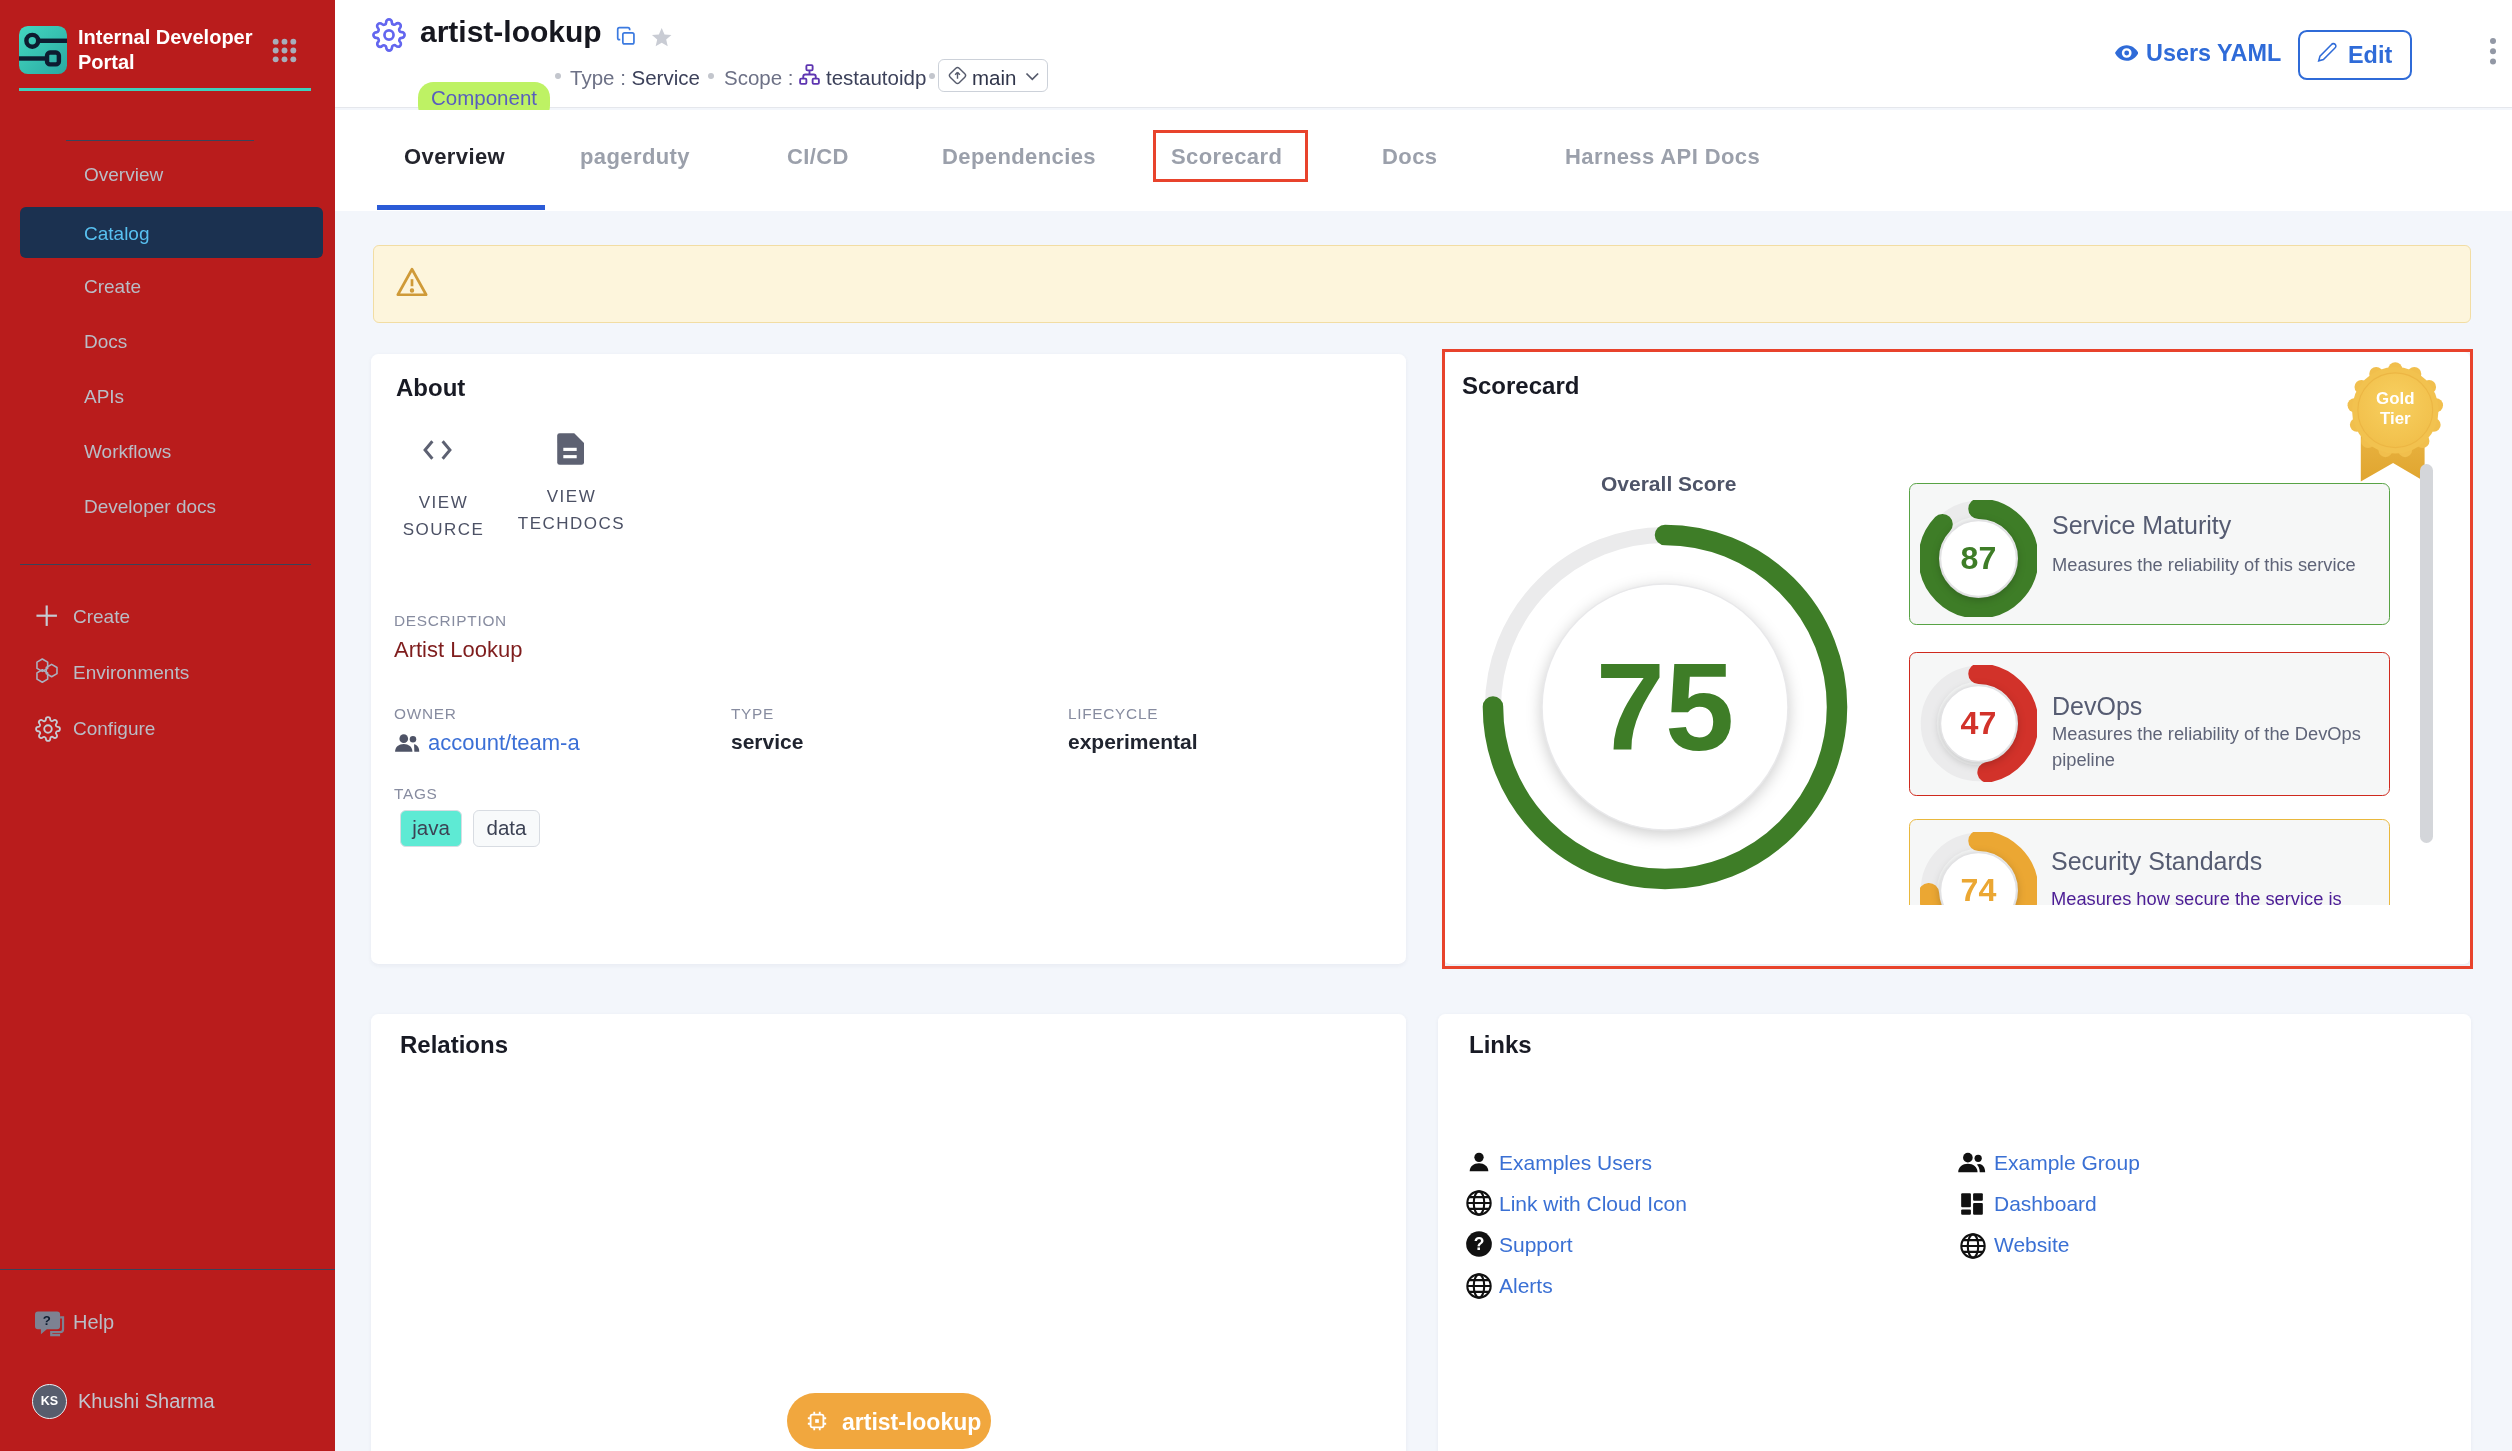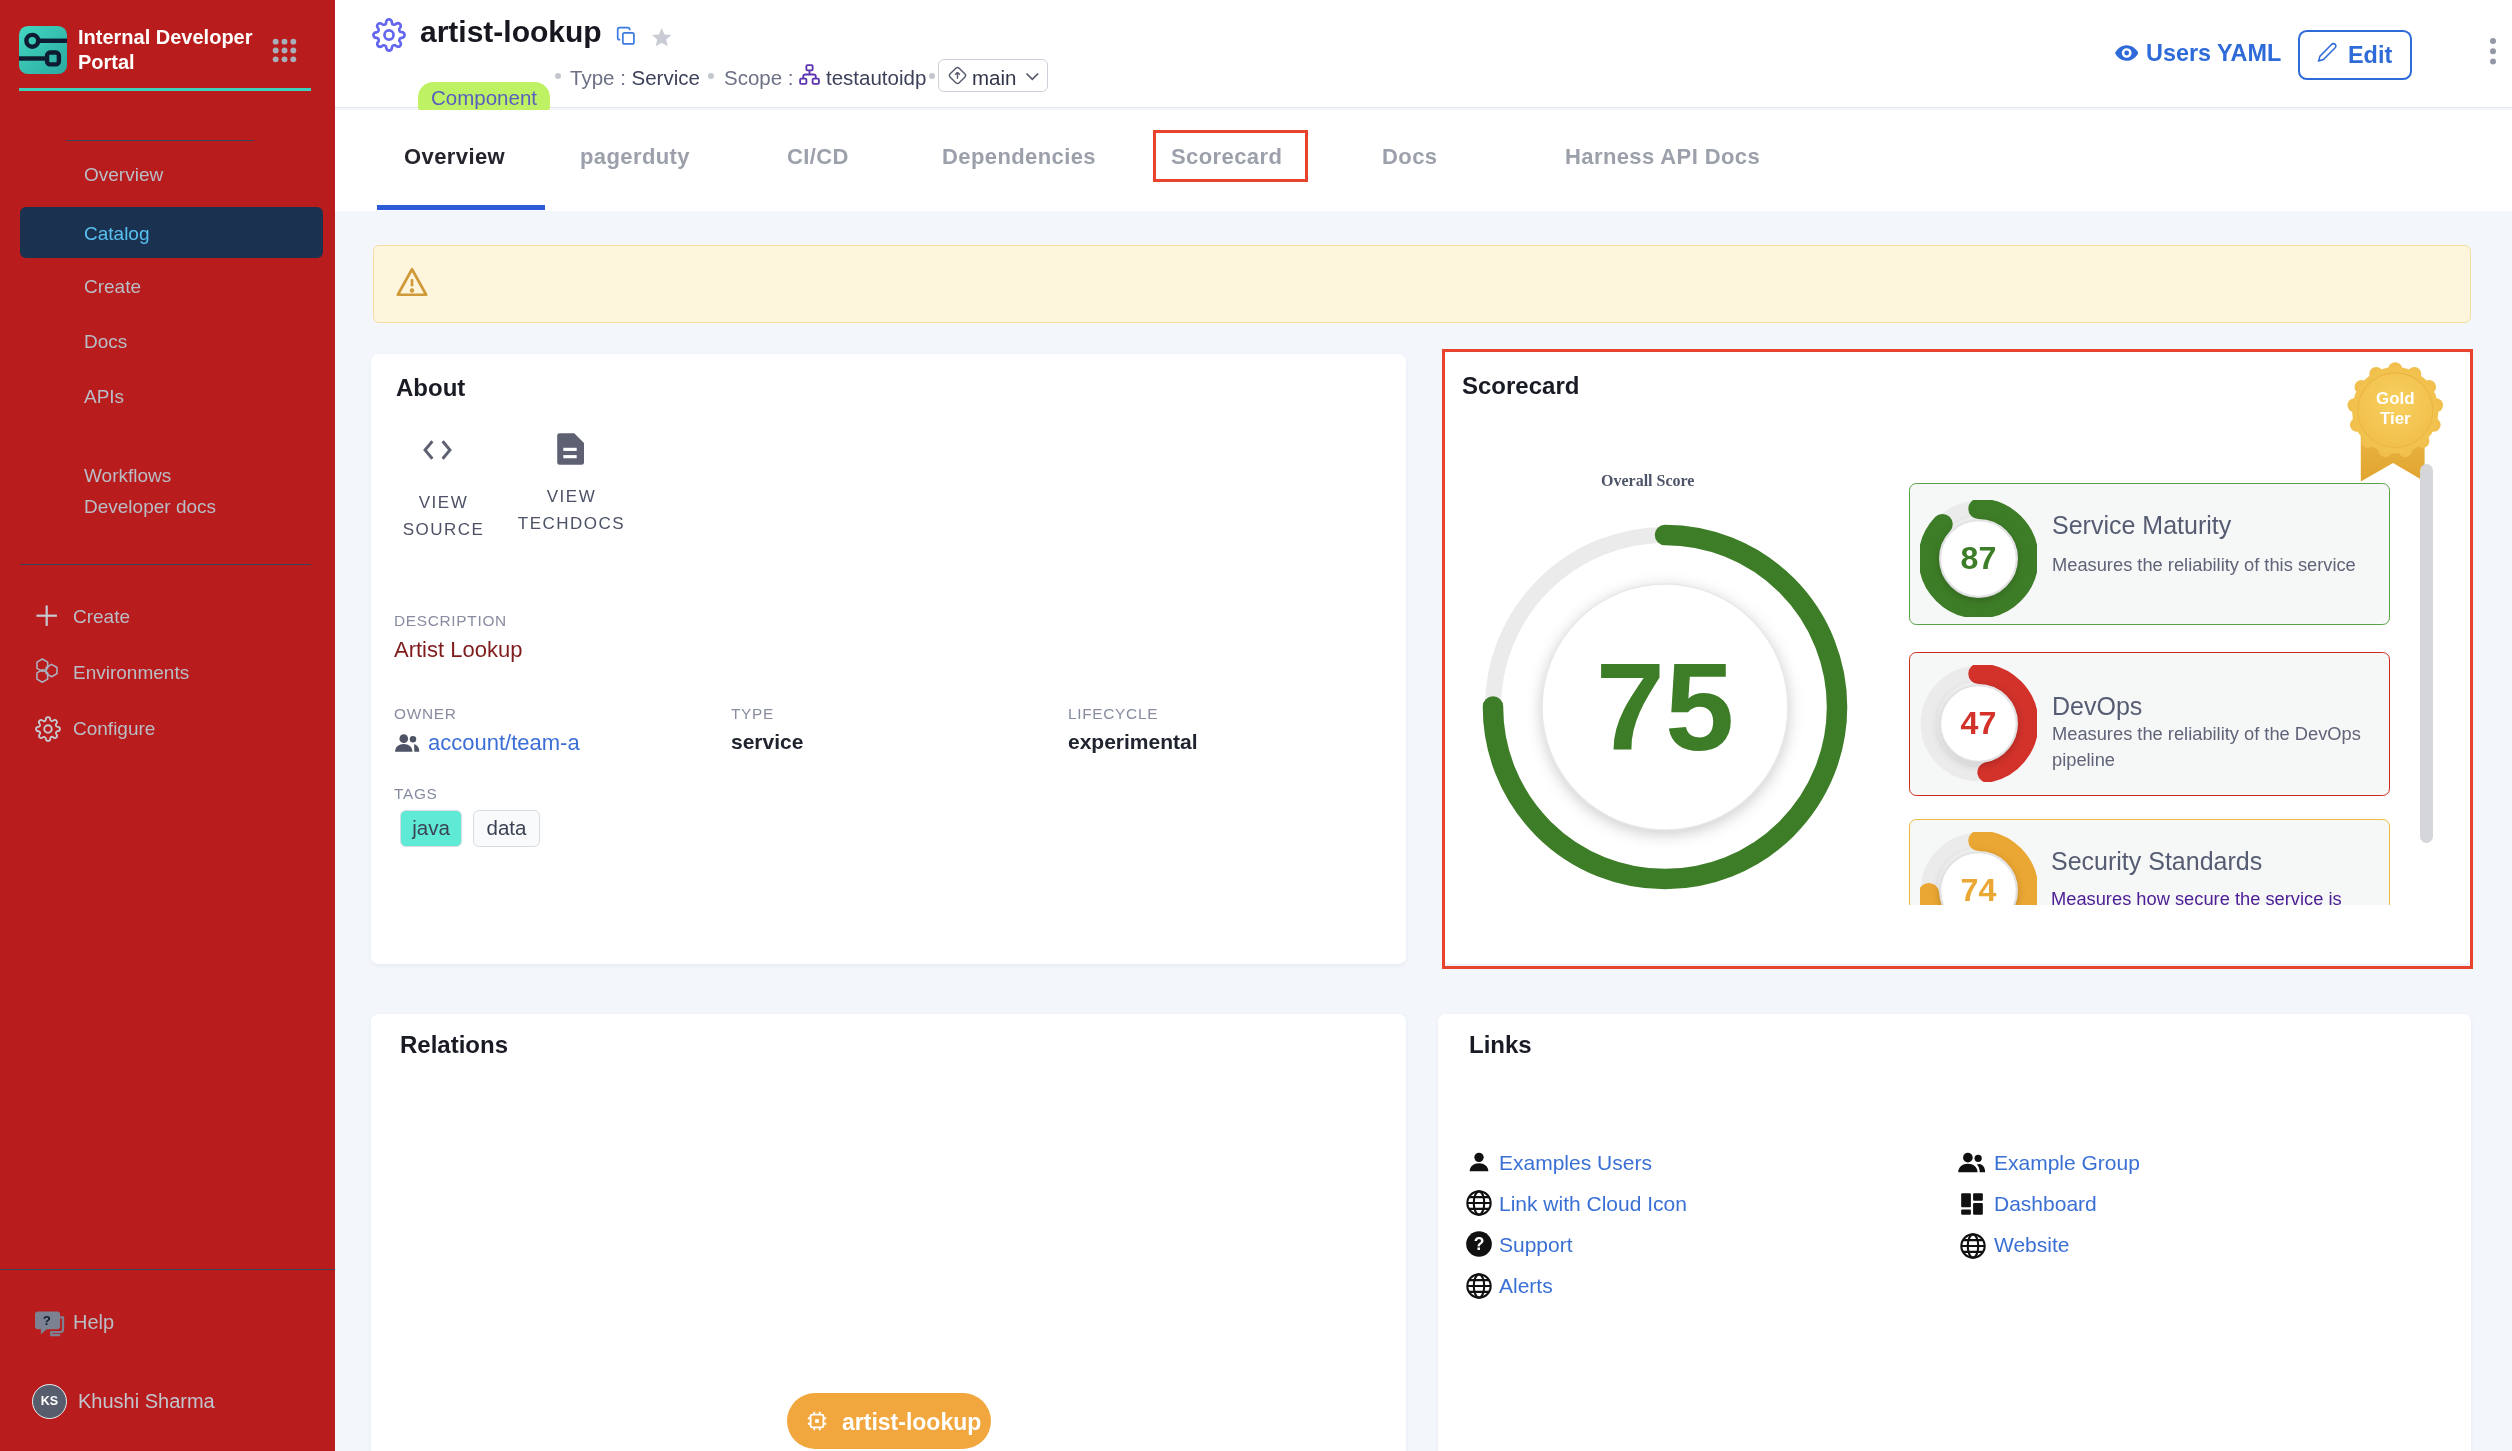--- a/index.html
+++ b/index.html
@@ -72,7 +72,7 @@
     <div class="navitem" style="top:276px;">Create</div>
     <div class="navitem" style="top:331px;">Docs</div>
     <div class="navitem" style="top:386px;">APIs</div>
-    <div class="navitem" style="top:465px;">Workflows</div>
+    <div class="navitem" style="top:441px;">Workflows</div>
     <div class="navitem" style="top:496px;">Developer docs</div>
 
     <div class="abs" style="left:20px; top:564px; width:291px; height:0.7px; background:#39445a;"></div>

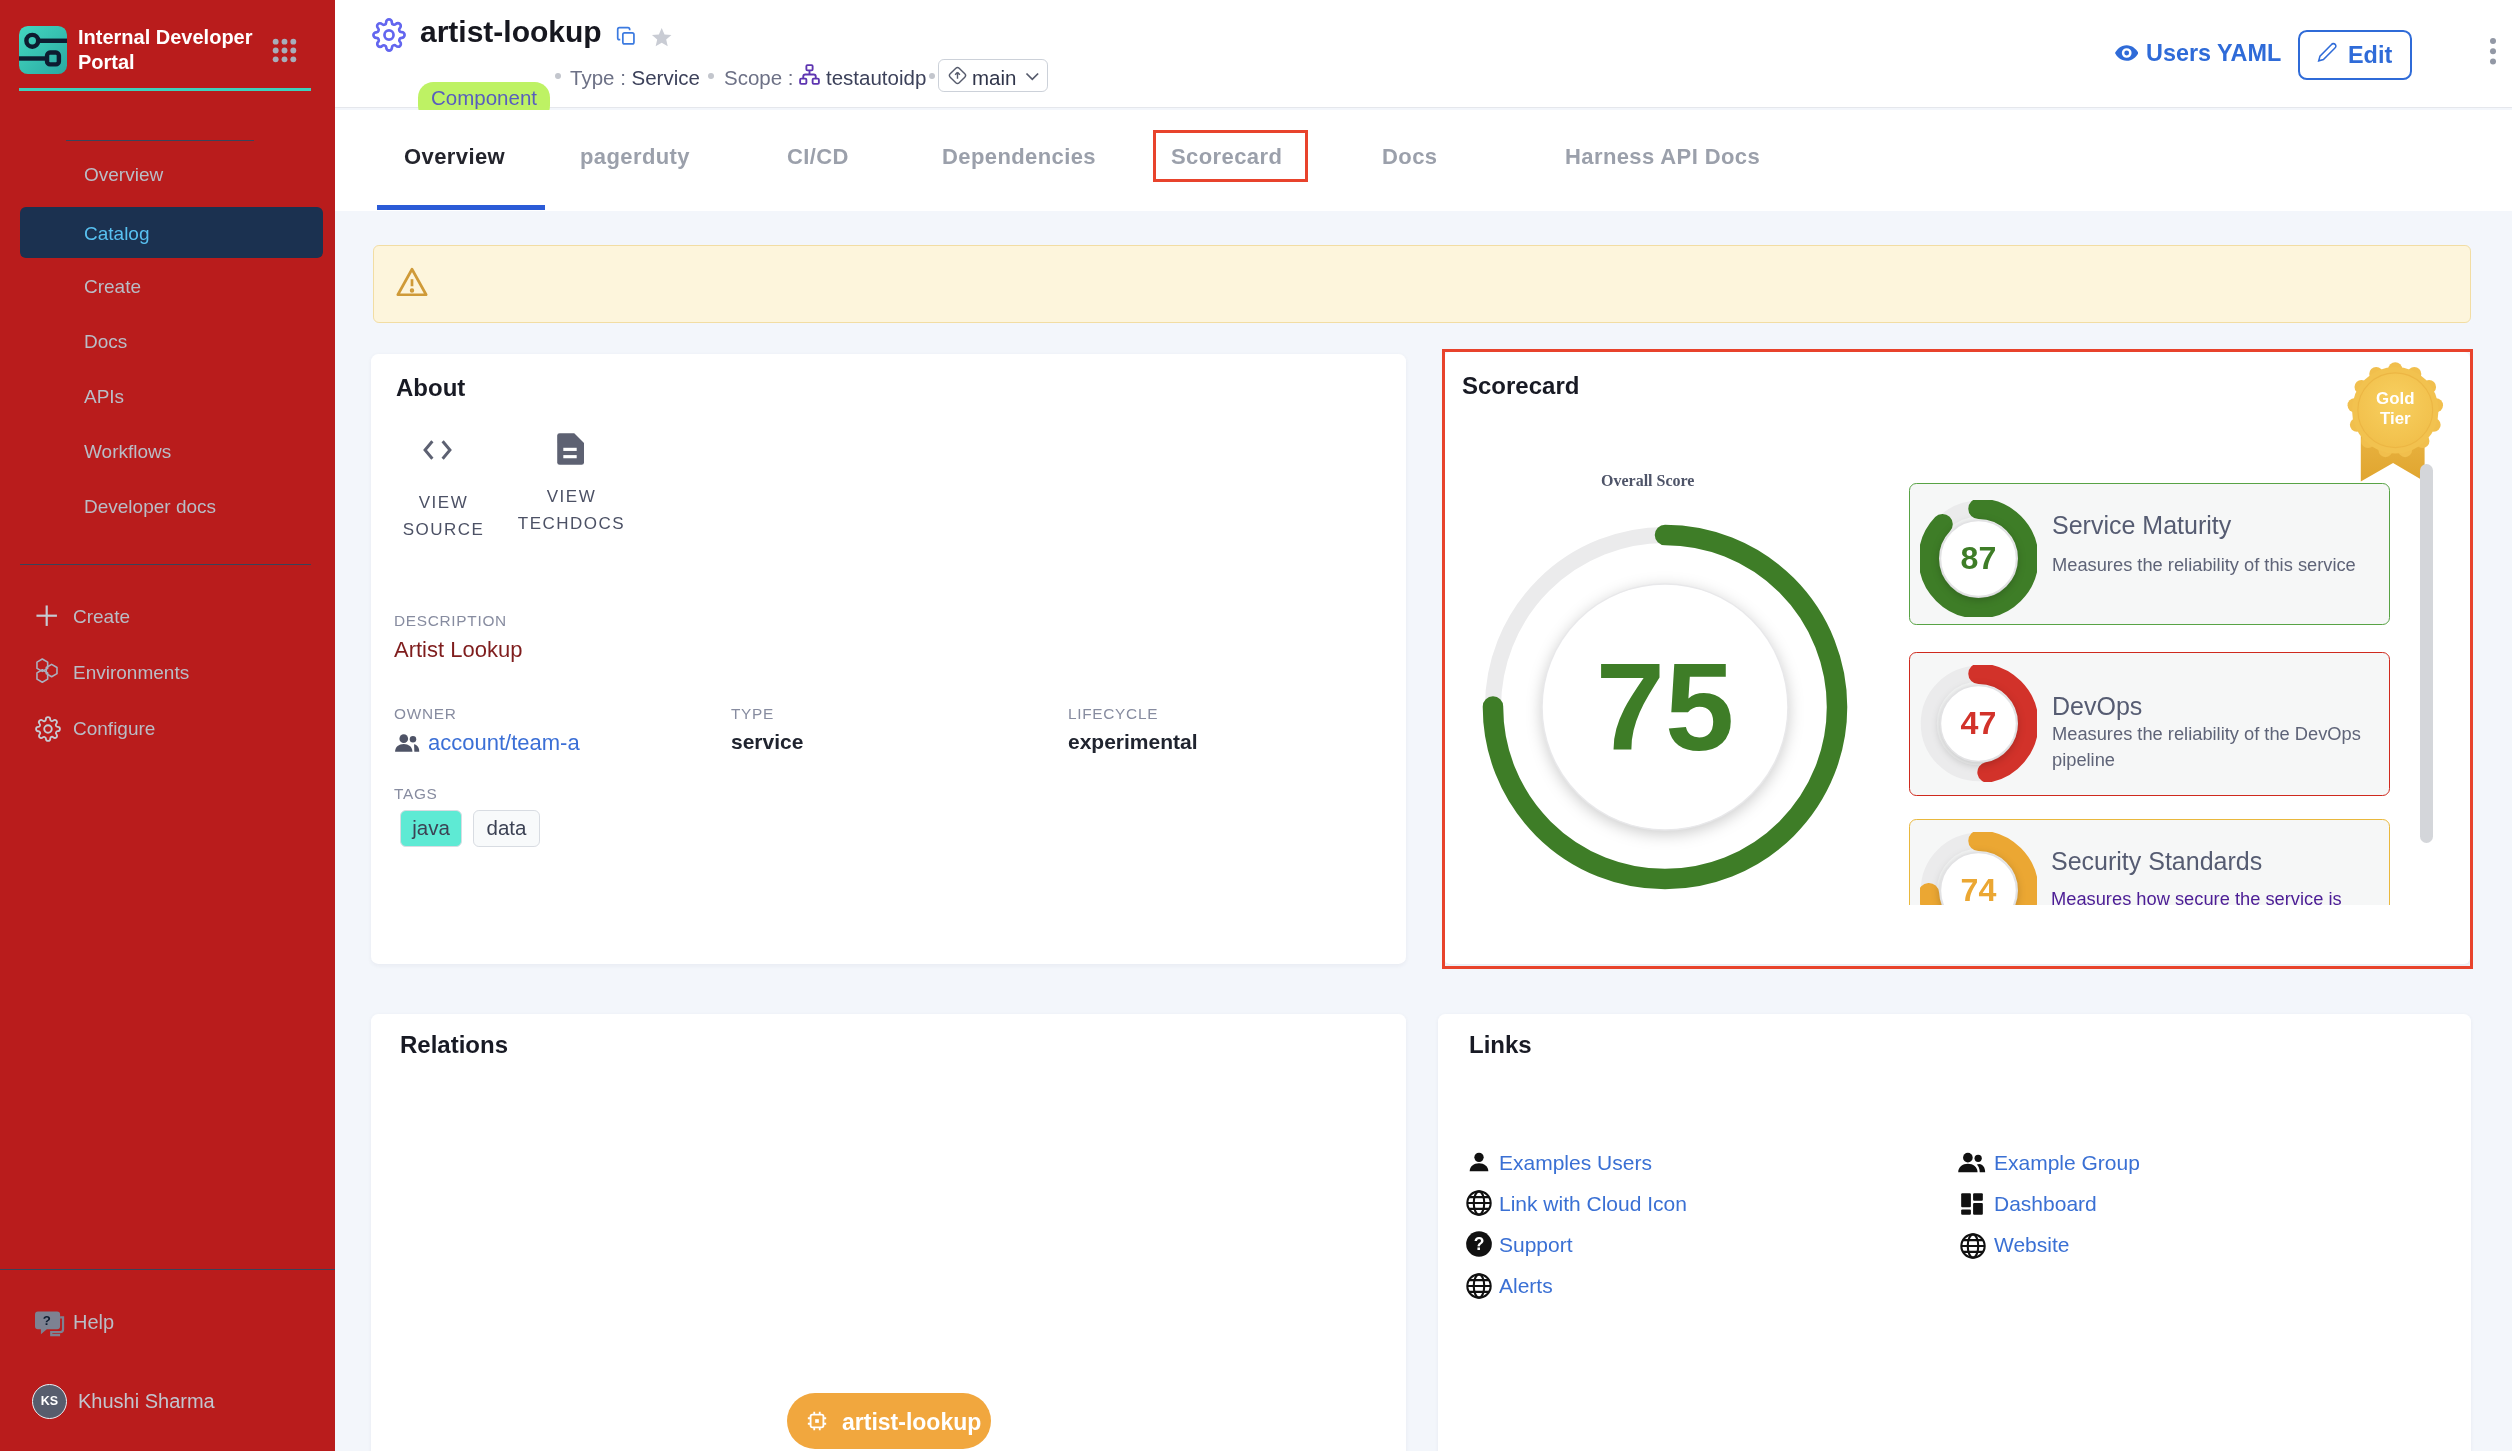--- a/index.html
+++ b/index.html
@@ -224,7 +224,7 @@
   <div class="abs" style="left:1442px; top:349px; width:1031px; height:620px; border:3.7px solid #e8432c;"></div>
   <div class="abs" style="left:1462px; top:372px; font-size:24px; font-weight:bold; color:#181a24;">Scorecard</div>
 
-  <div class="abs" style="left:1601px; top:472px; font-size:16px; font-weight:bold; color:#4e5468;font-family:Liberation Serif, serif;">Overall Score</div>
+  <div class="abs" style="left:1601px; top:472px; font-size:21px; font-weight:bold; color:#4e5468;">Overall Score</div>
 
   <svg class="abs" style="left:1482px; top:524px;" width="366" height="366" viewBox="0 0 500 500">
     <g transform="rotate(-90 250 250)">

